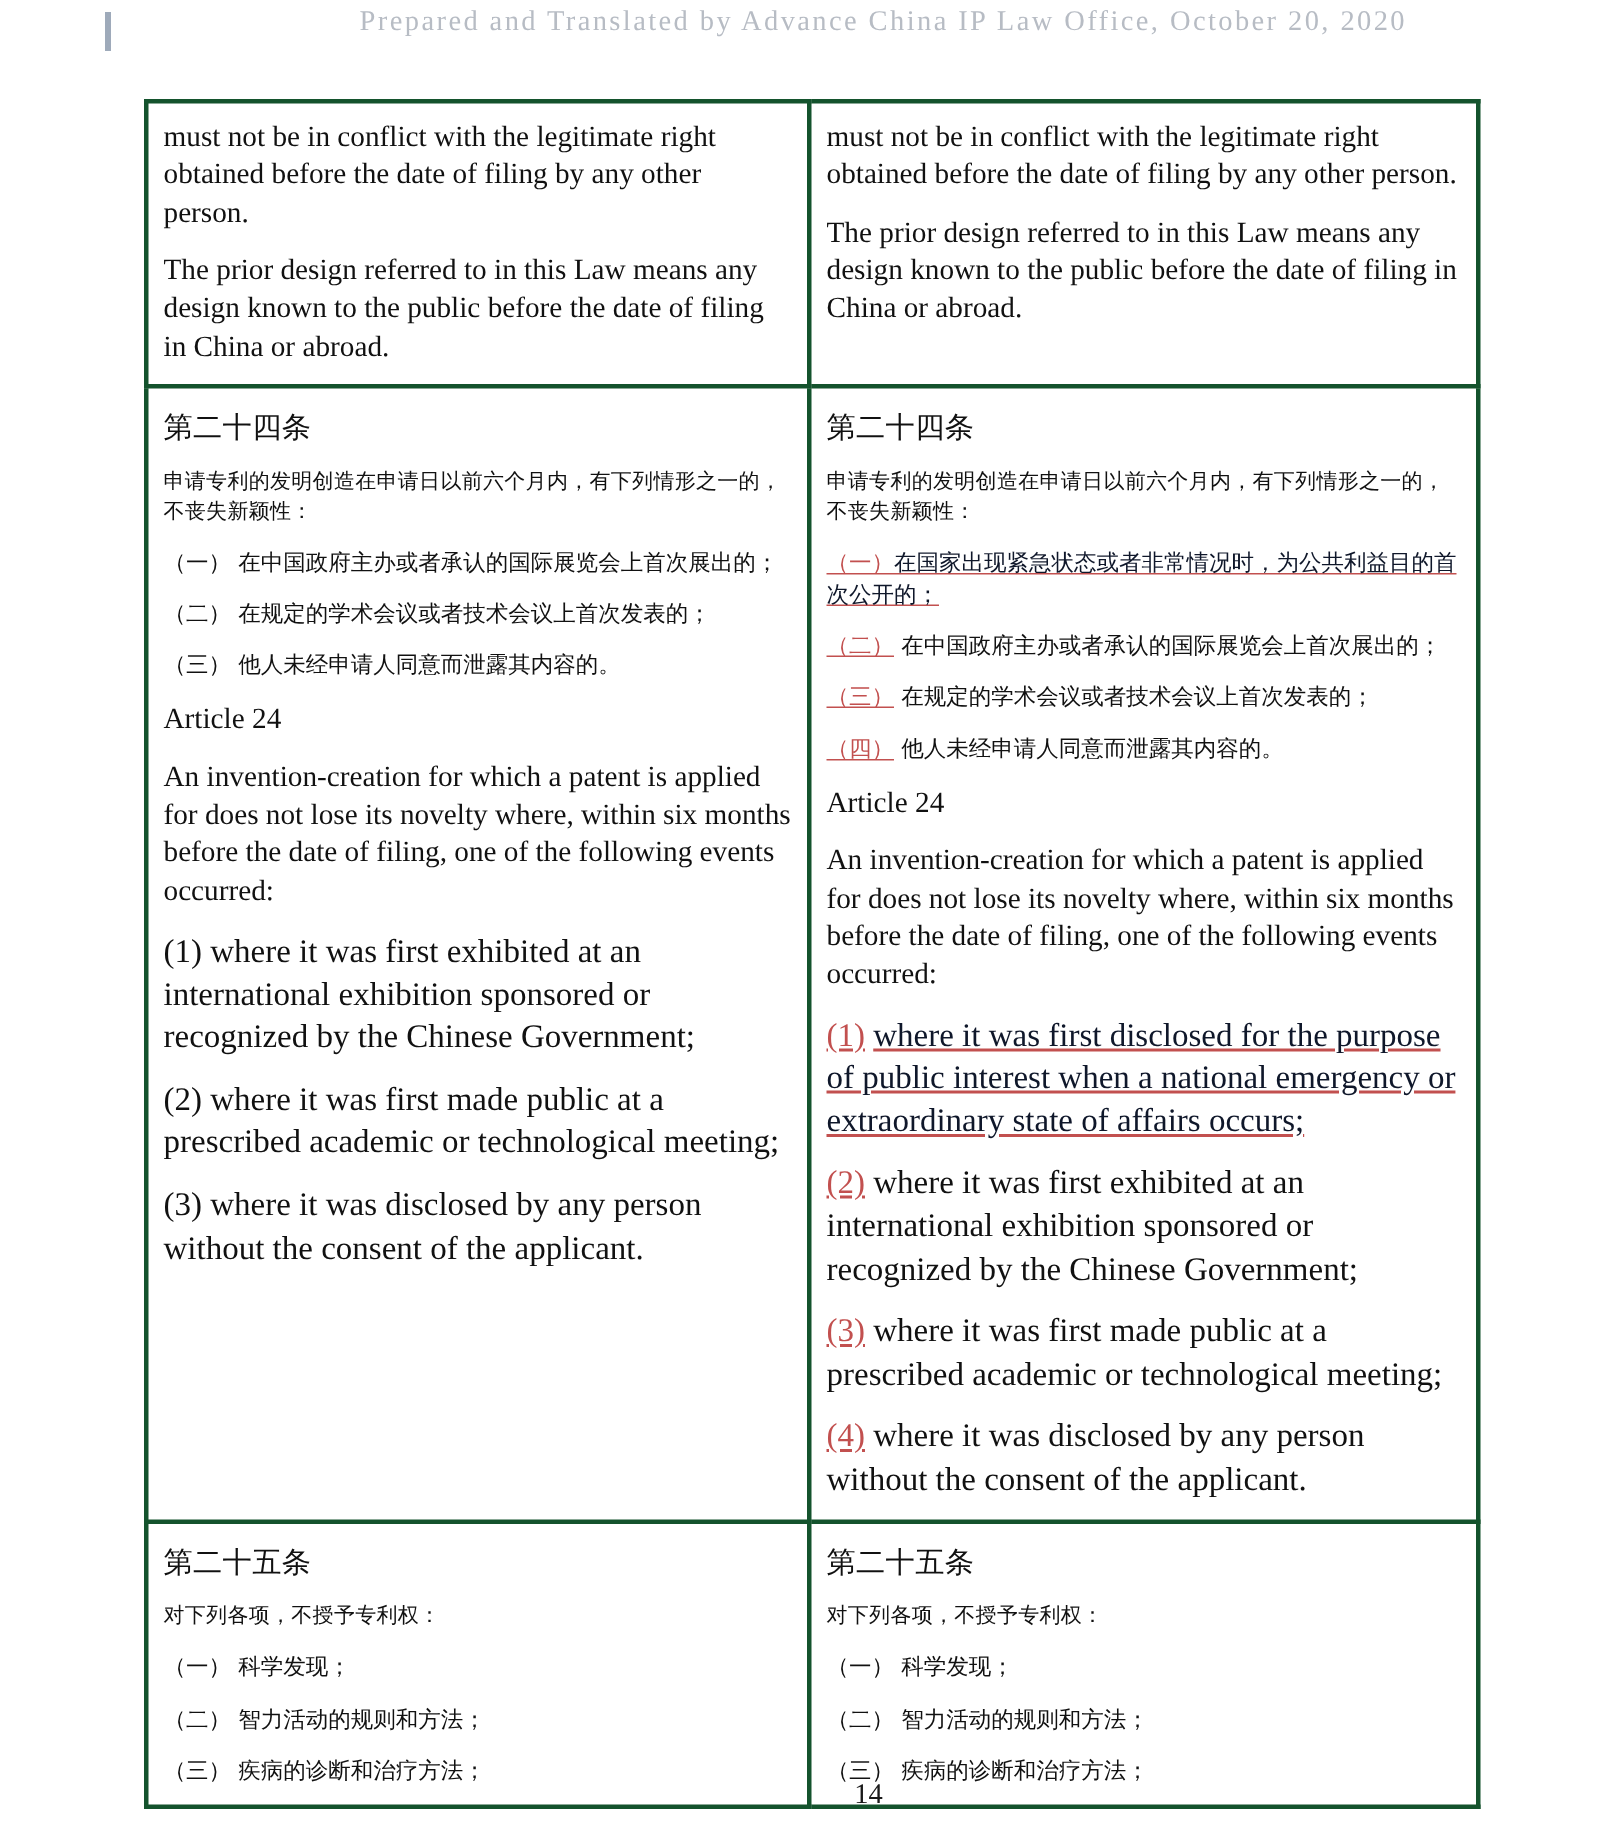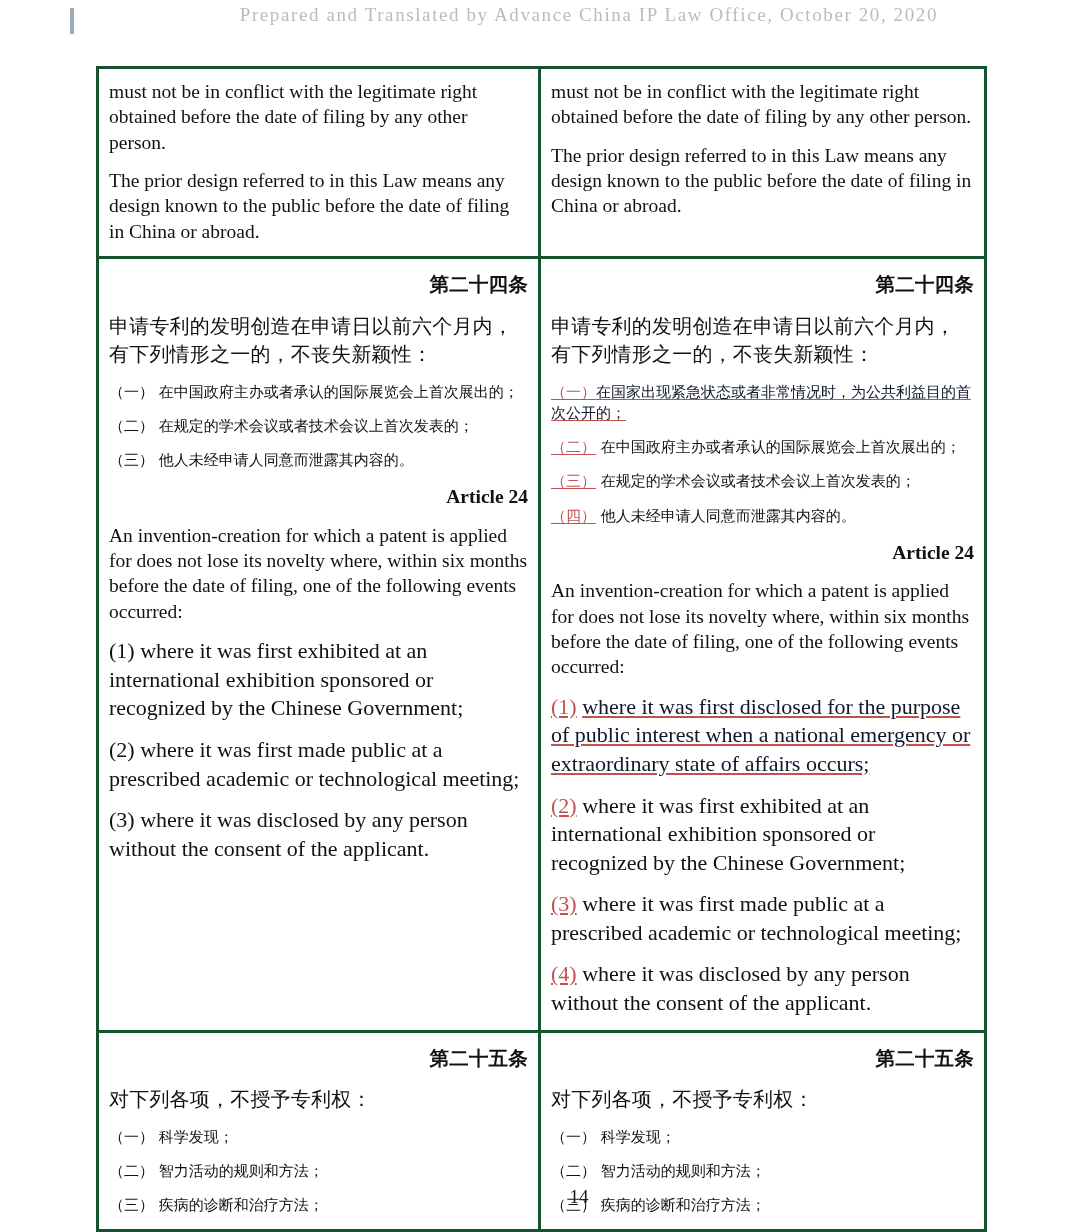--- a/index.html
+++ b/index.html
@@ -94,10 +94,9 @@
     letter-spacing: 0.2px;
   }
   .article-title {
-    font-weight: bold;
+    font-weight: normal;
     font-size: 19.5px;
     margin: 2px 0 13px 0;
-    text-align: right;
   }
   .article-title.cn {
     font-family: "DejaVu Sans", "Liberation Sans", sans-serif;

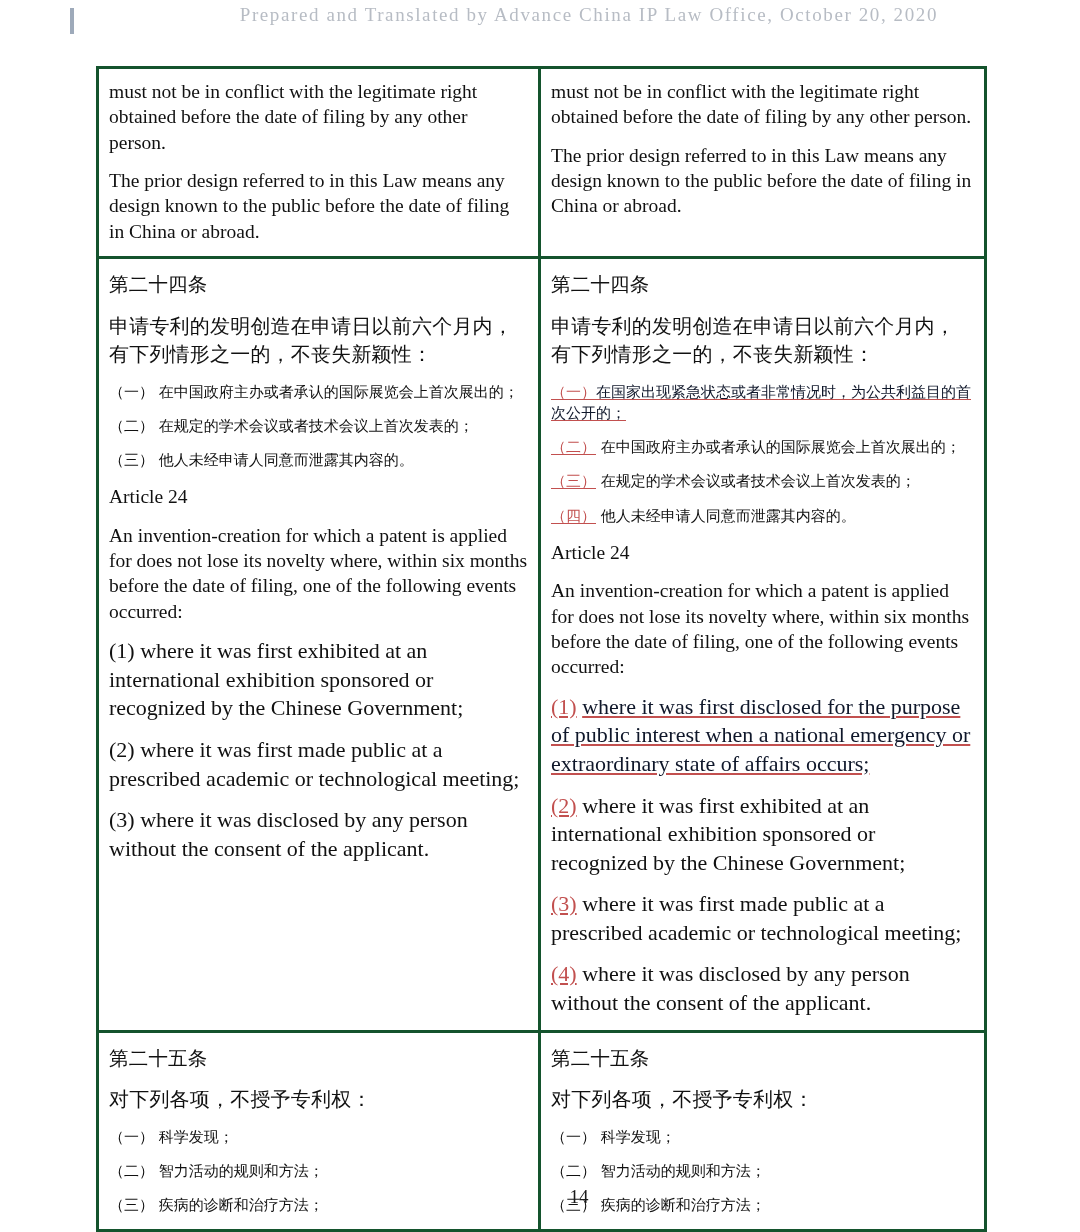--- a/index.html
+++ b/index.html
@@ -88,7 +88,7 @@
     font-family: "Liberation Serif", "DejaVu Serif", serif;
   }
   .cn {
-    font-size: 20px;
+    font-size: 14px;
     line-height: 1.42;
     font-family: Liberation Serif, serif;
     letter-spacing: 0.2px;

